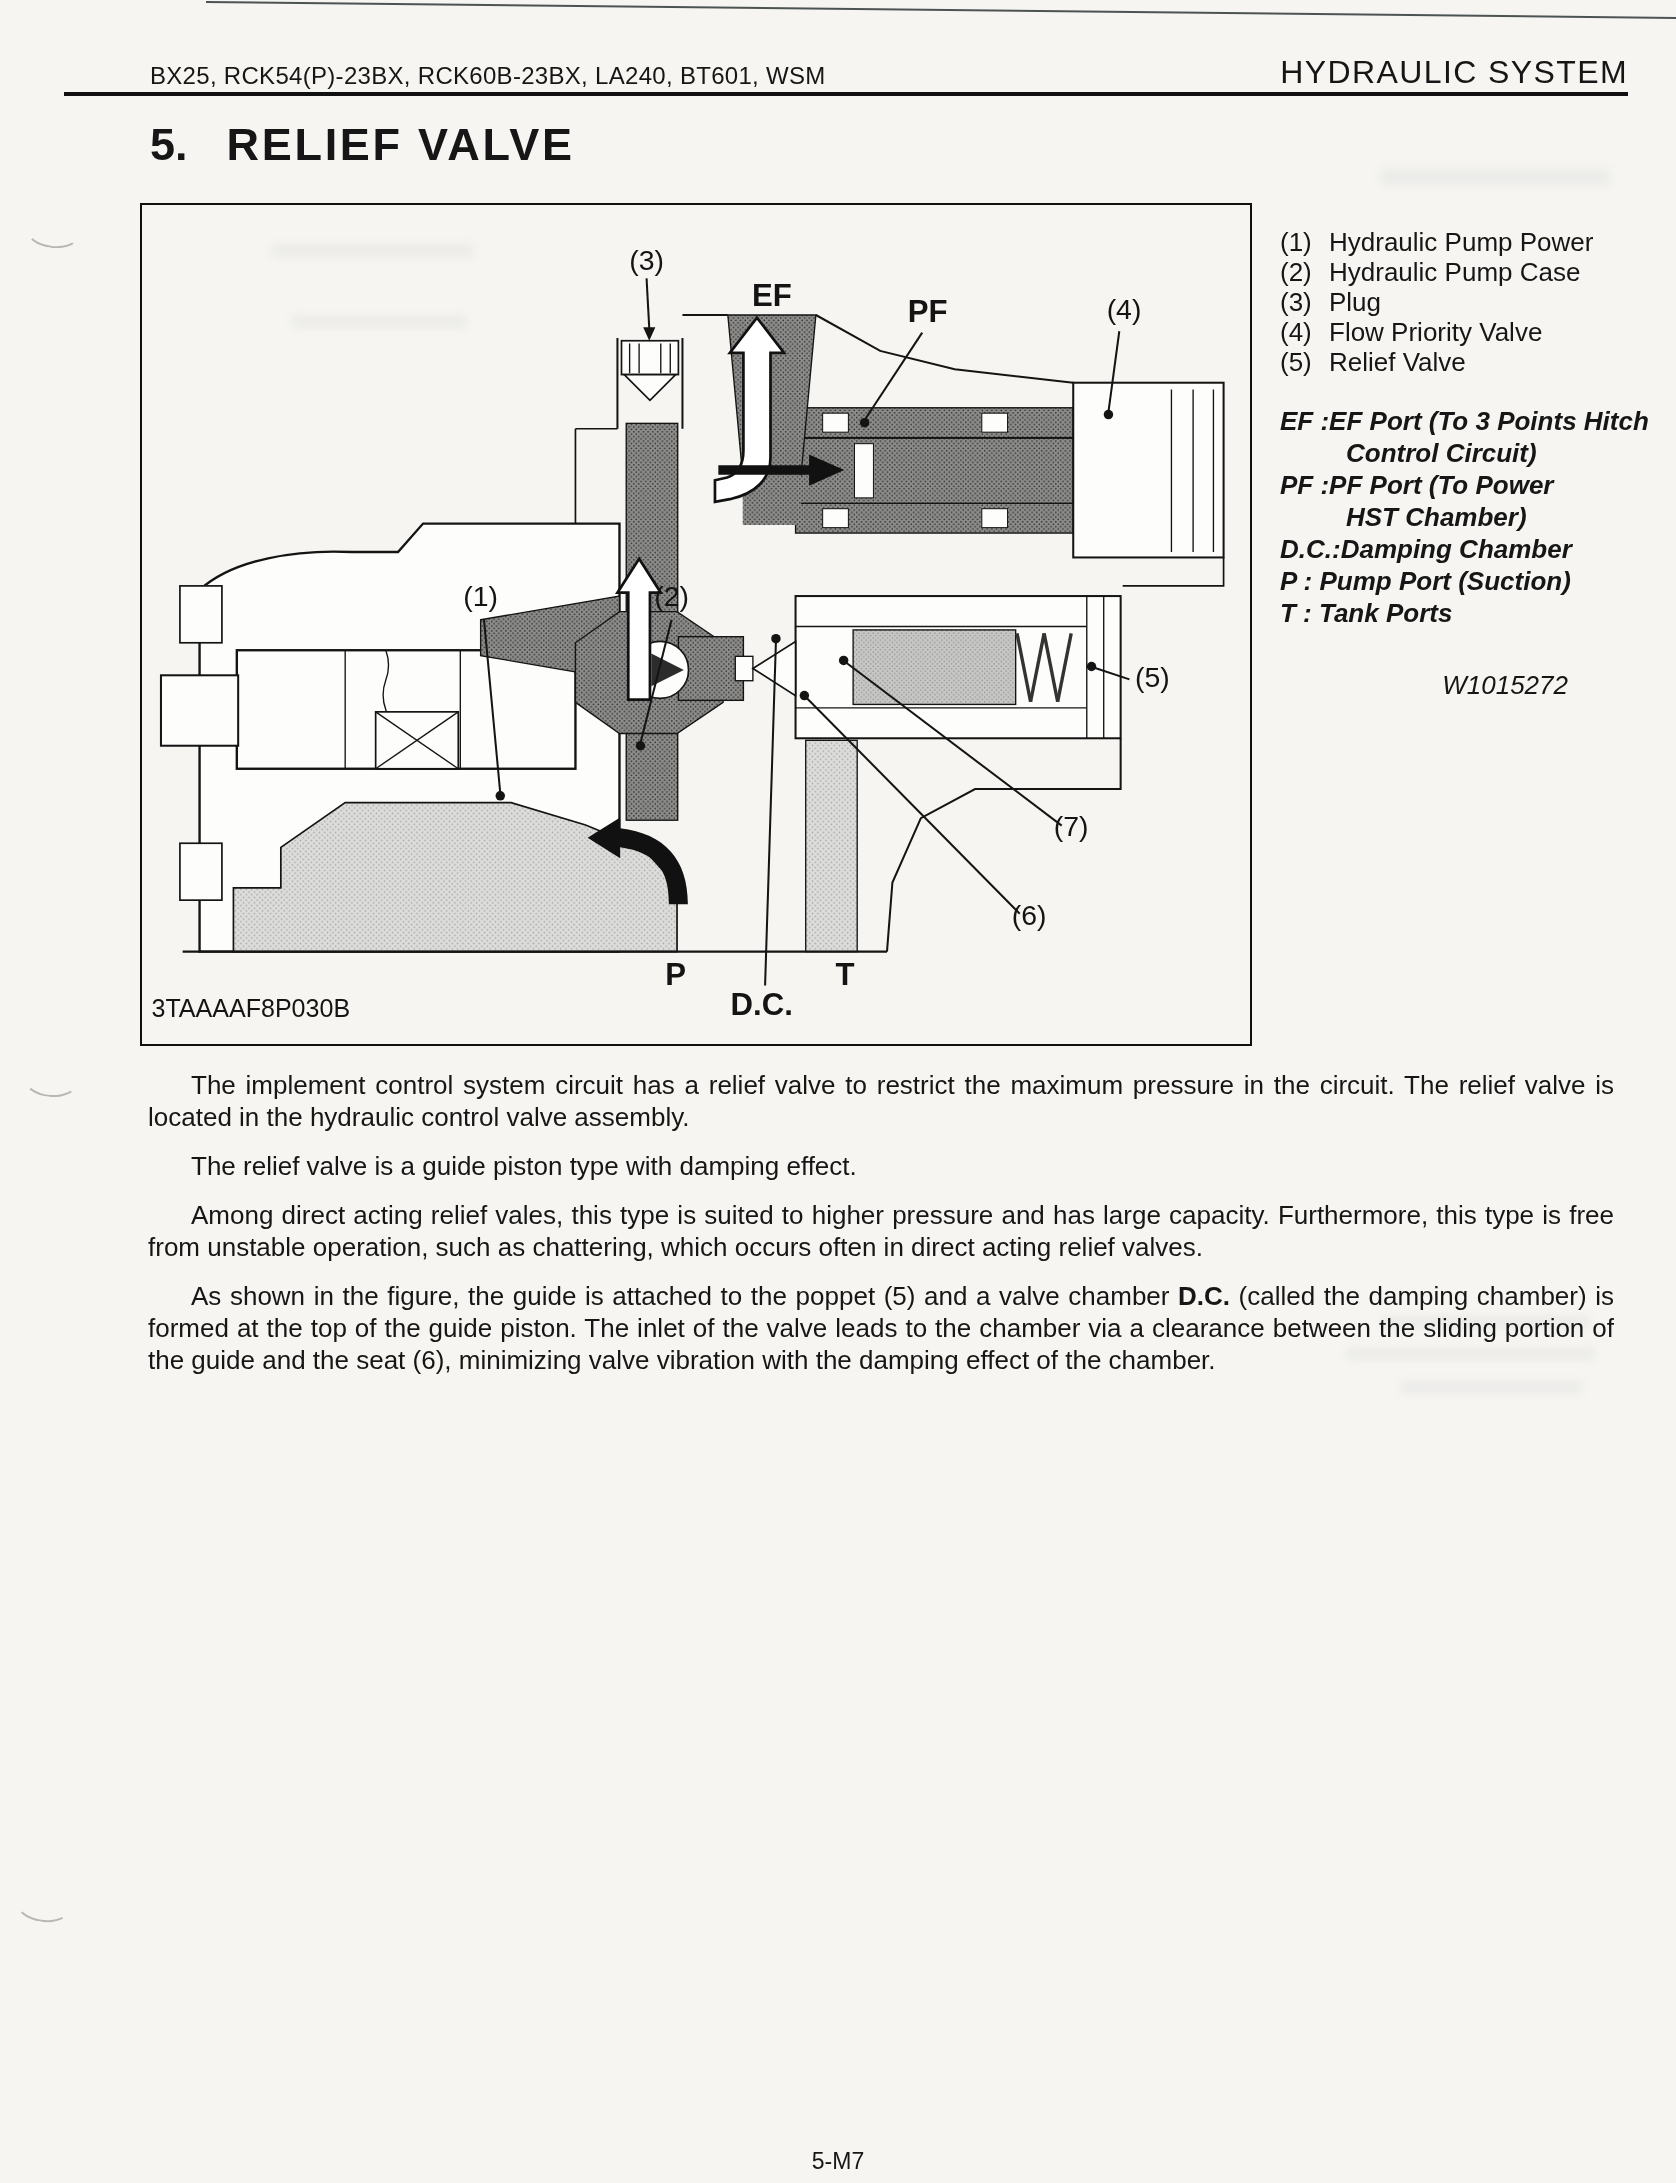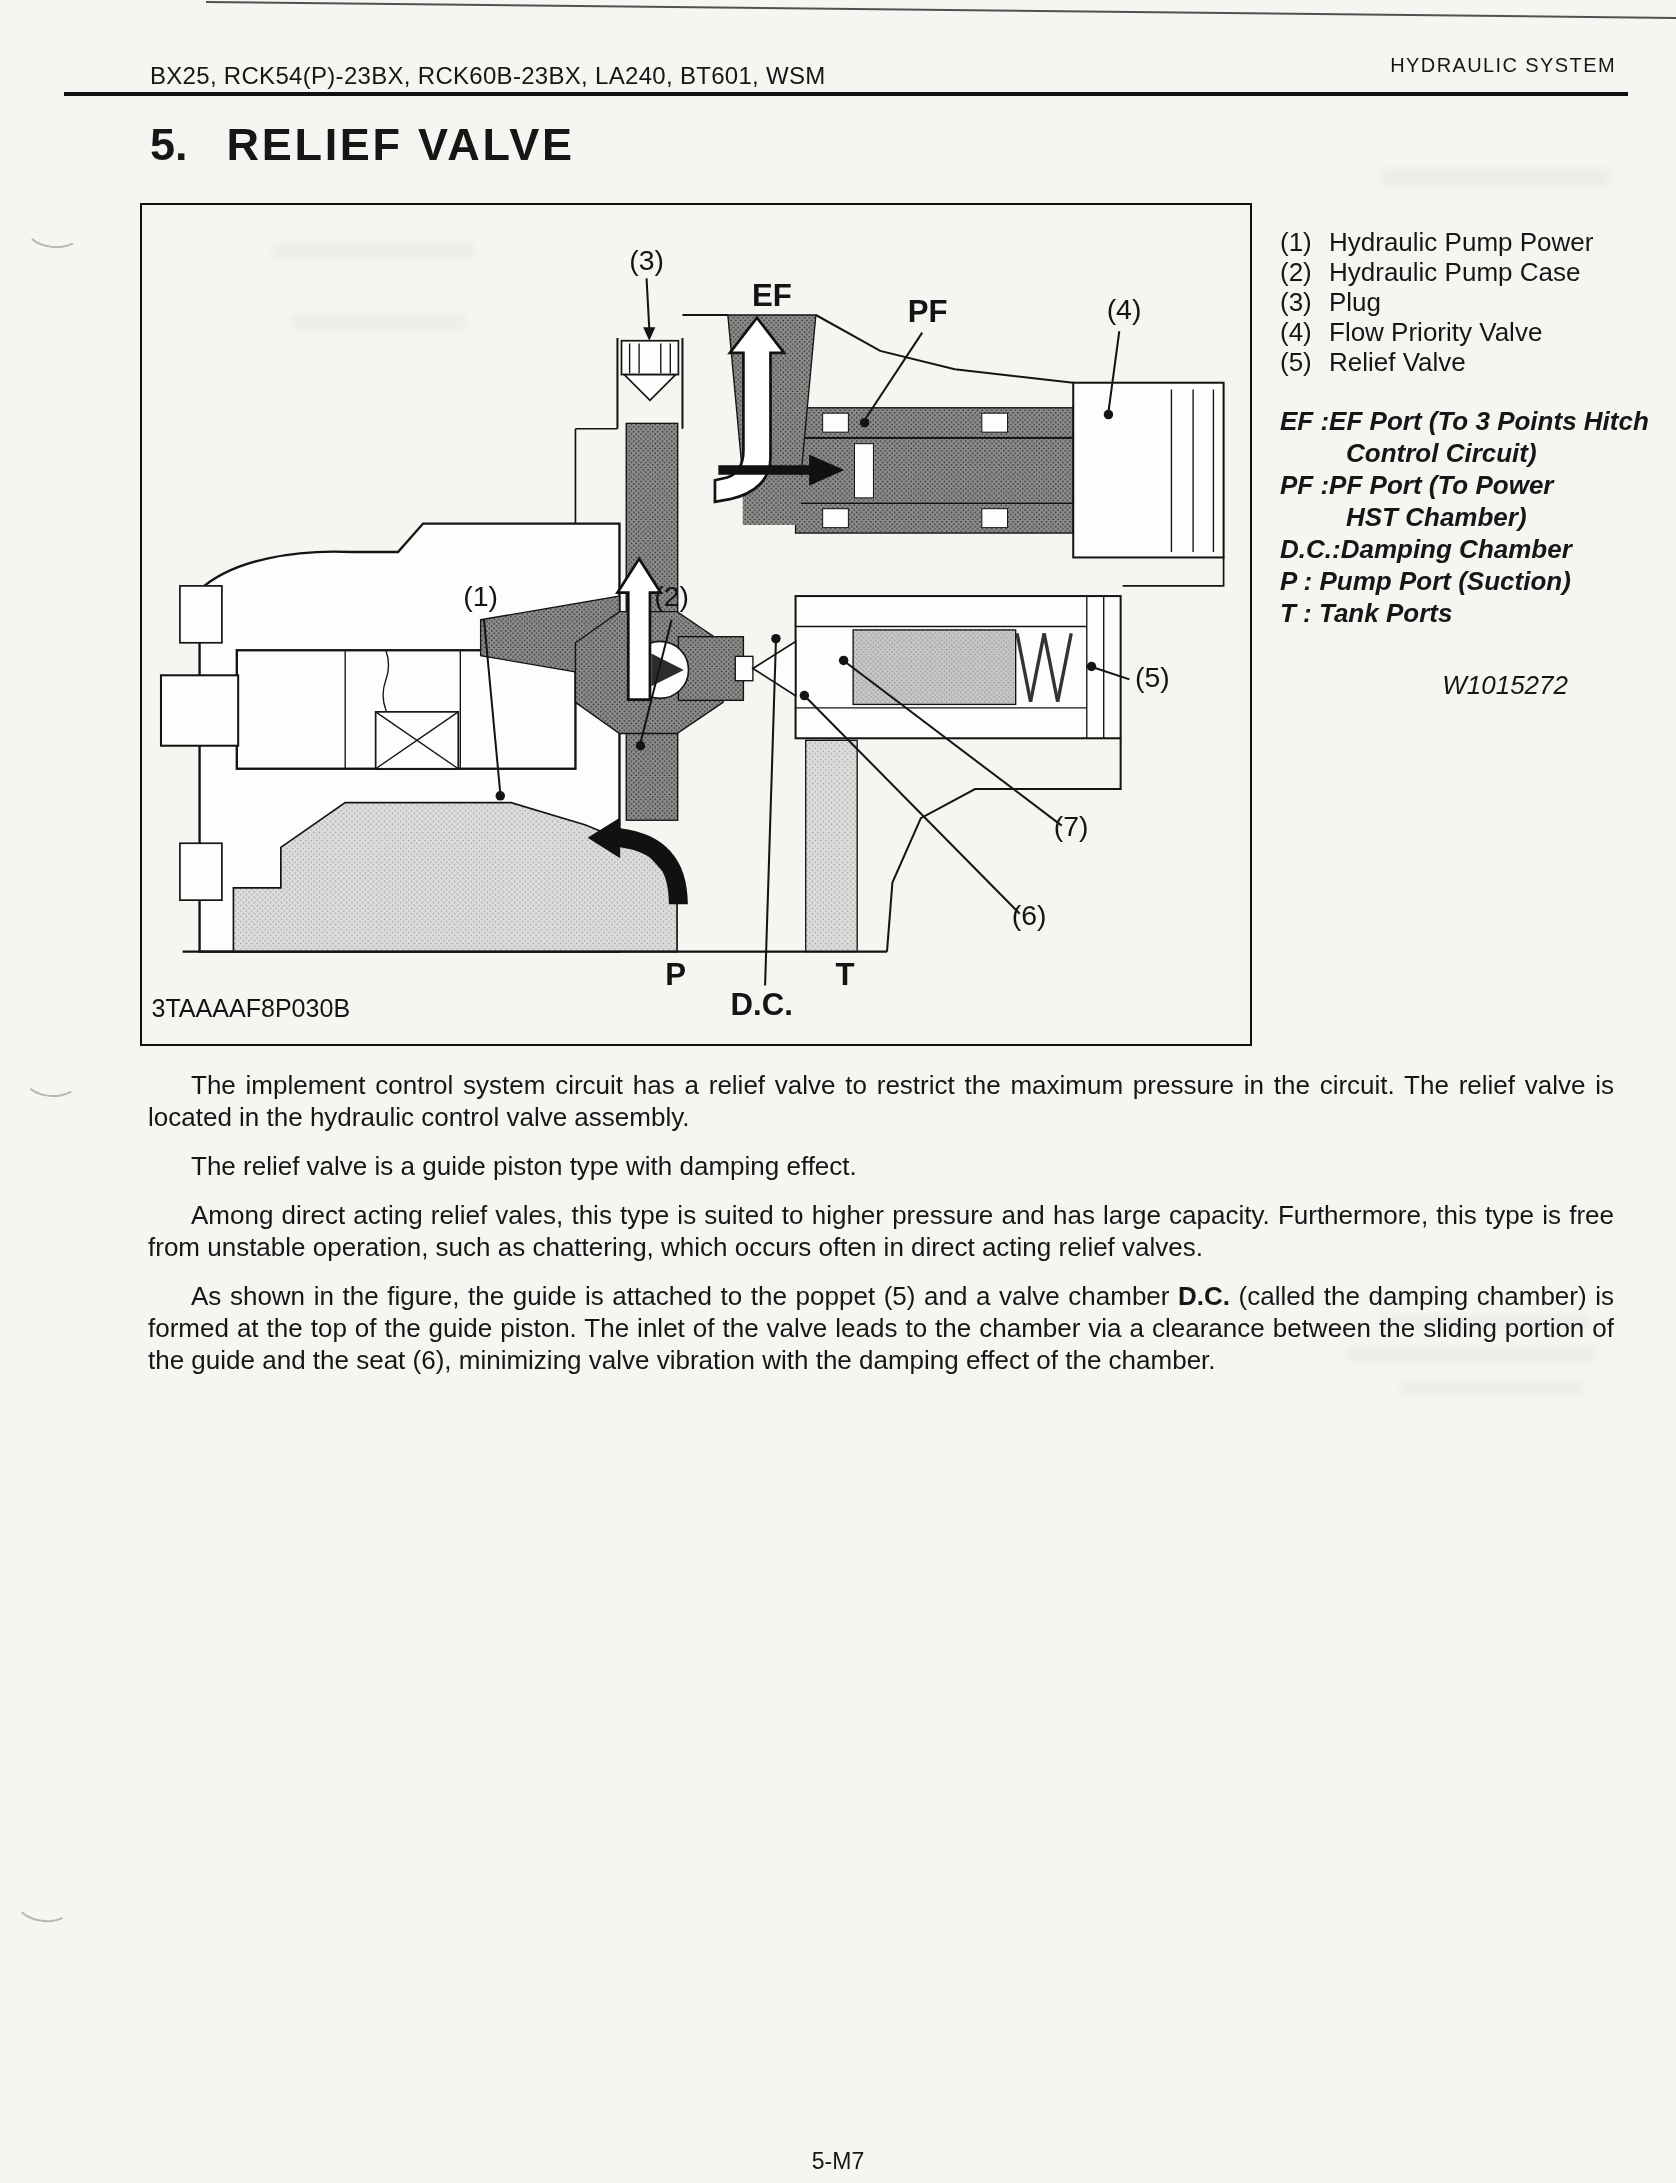--- a/index.html
+++ b/index.html
@@ -18,7 +18,7 @@
   .ghost{position:absolute;background:#8e97a3;opacity:0.09;filter:blur(4px);border-radius:4px;}
 
   .hdr-left{position:absolute;left:150px;top:62px;font-size:24px;letter-spacing:0.3px;}
-  .hdr-right{position:absolute;right:60px;top:54px;font-size:20px;letter-spacing:1.4px;}
+  .hdr-right{position:absolute;right:48px;top:54px;font-size:32px;letter-spacing:1.4px;}
   .hdr-rule{position:absolute;left:64px;top:92px;width:1564px;height:4px;background:#101010;}
 
   .title{position:absolute;left:150px;top:119px;font-size:45px;font-weight:bold;display:flex;}

